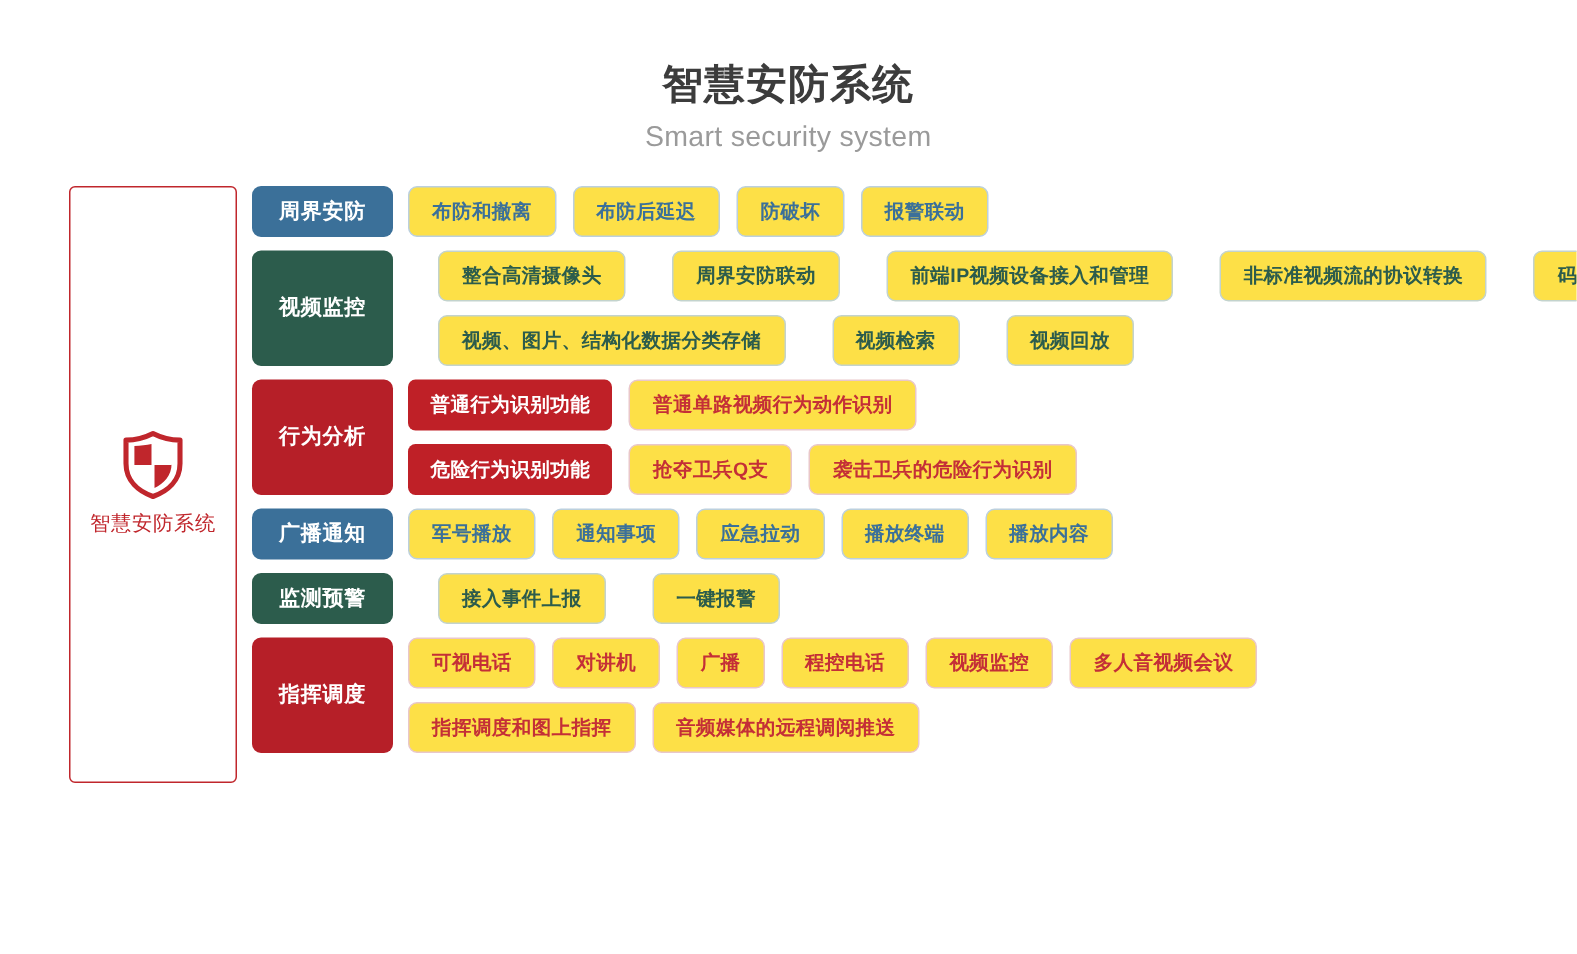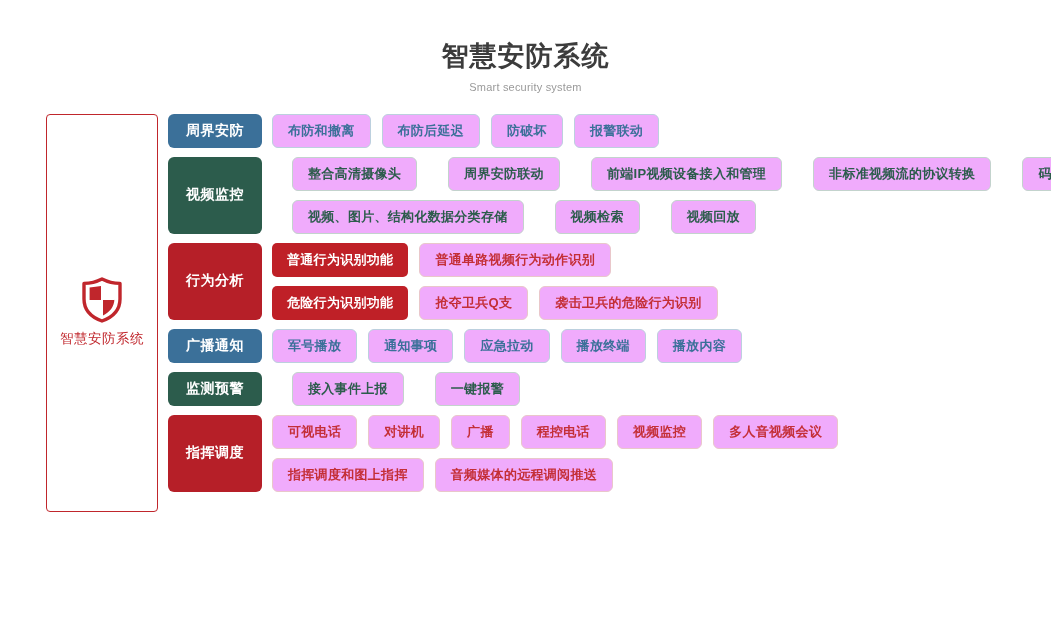--- a/index.html
+++ b/index.html
@@ -29,7 +29,7 @@
     line-height: 1.25;
   }
   .header-subtitle {
-    font-size: 11px;
+    font-size: 19px;
     color: #9a9a9a;
     margin-top: 7px;
     letter-spacing: .2px;

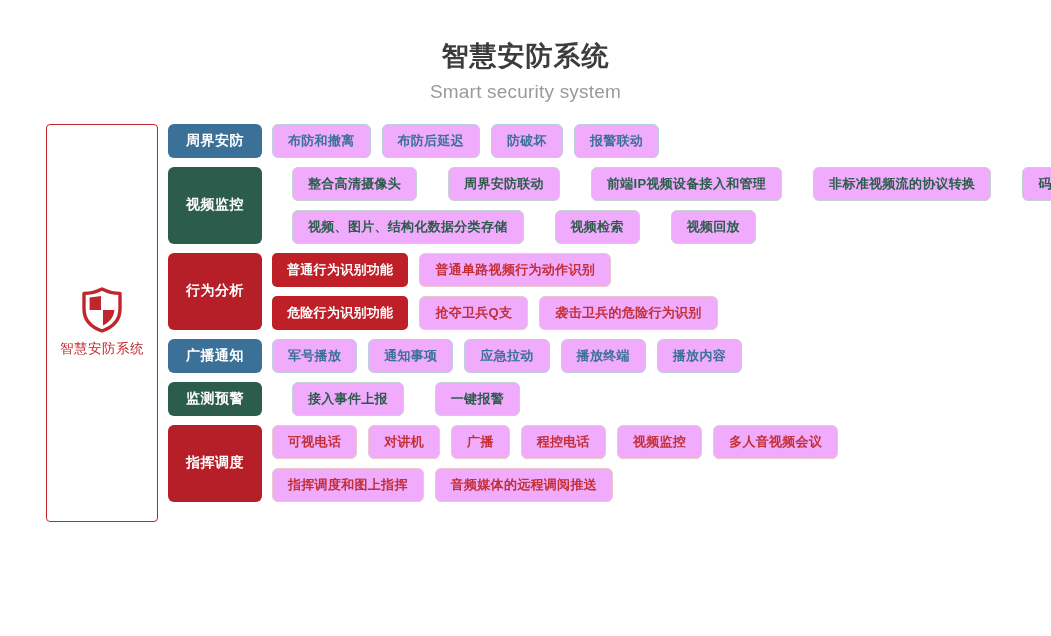--- a/index.html
+++ b/index.html
@@ -118,7 +118,7 @@
     padding: 7px 15px;
     border-radius: 6px;
     border: 1px solid #cfd9e0;
-    background: #f0abfc;
+    background: #fde047;
     font-size: 13px;
     font-weight: bold;
     display: flex;

